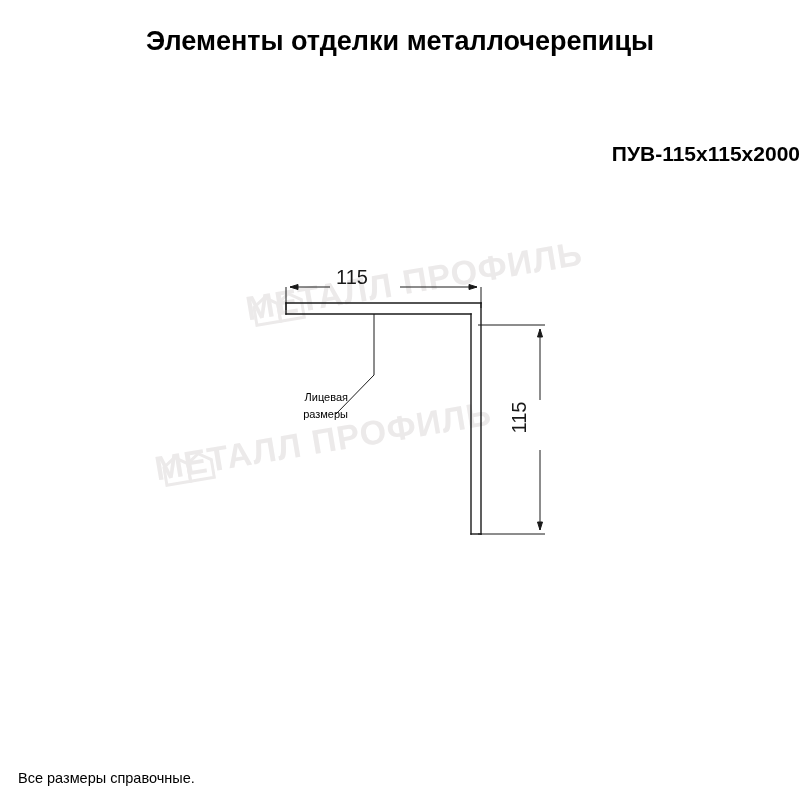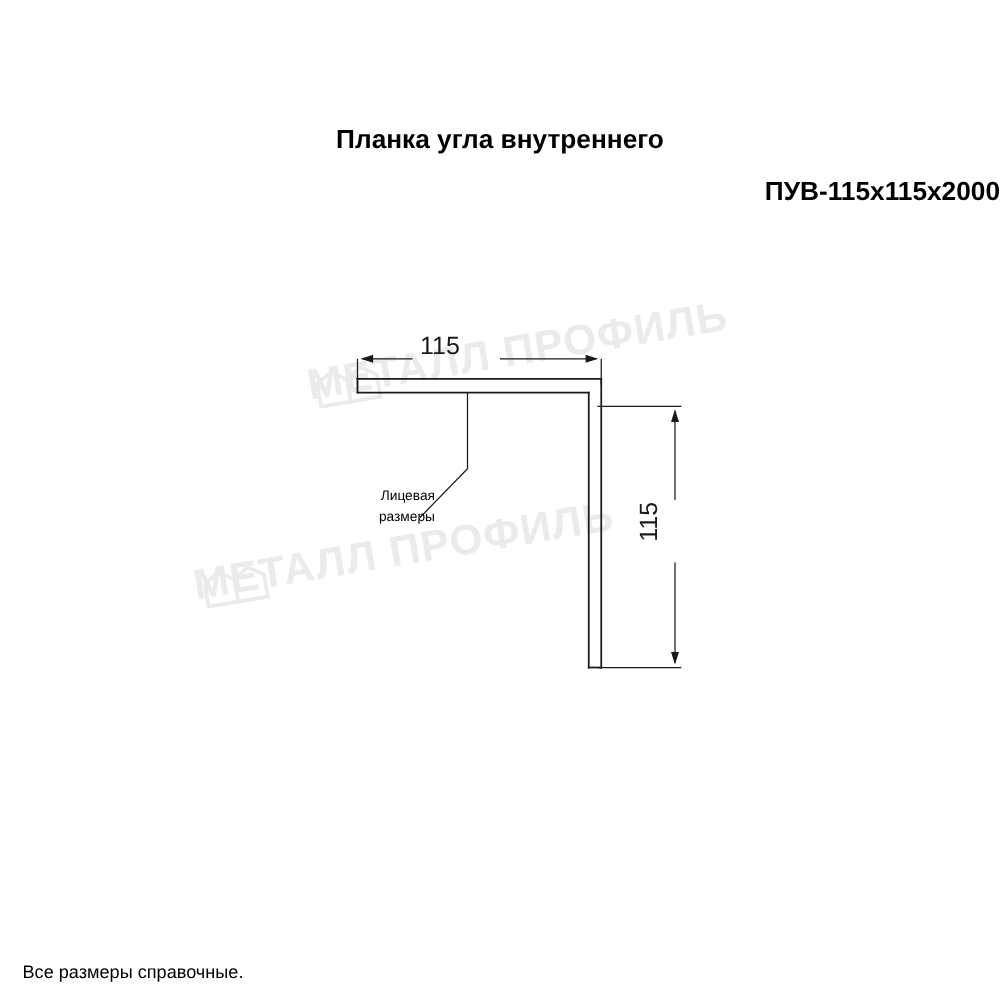--- a/index.html
+++ b/index.html
@@ -163,6 +163,7 @@
     </svg>
   </div>
 
+  <div class="title-main">Элементы отделки металлочерепицы</div>
   <div class="title-sub">Планка угла внутреннего</div>
   <div class="title-code">ПУВ-115x115x2000</div>
 

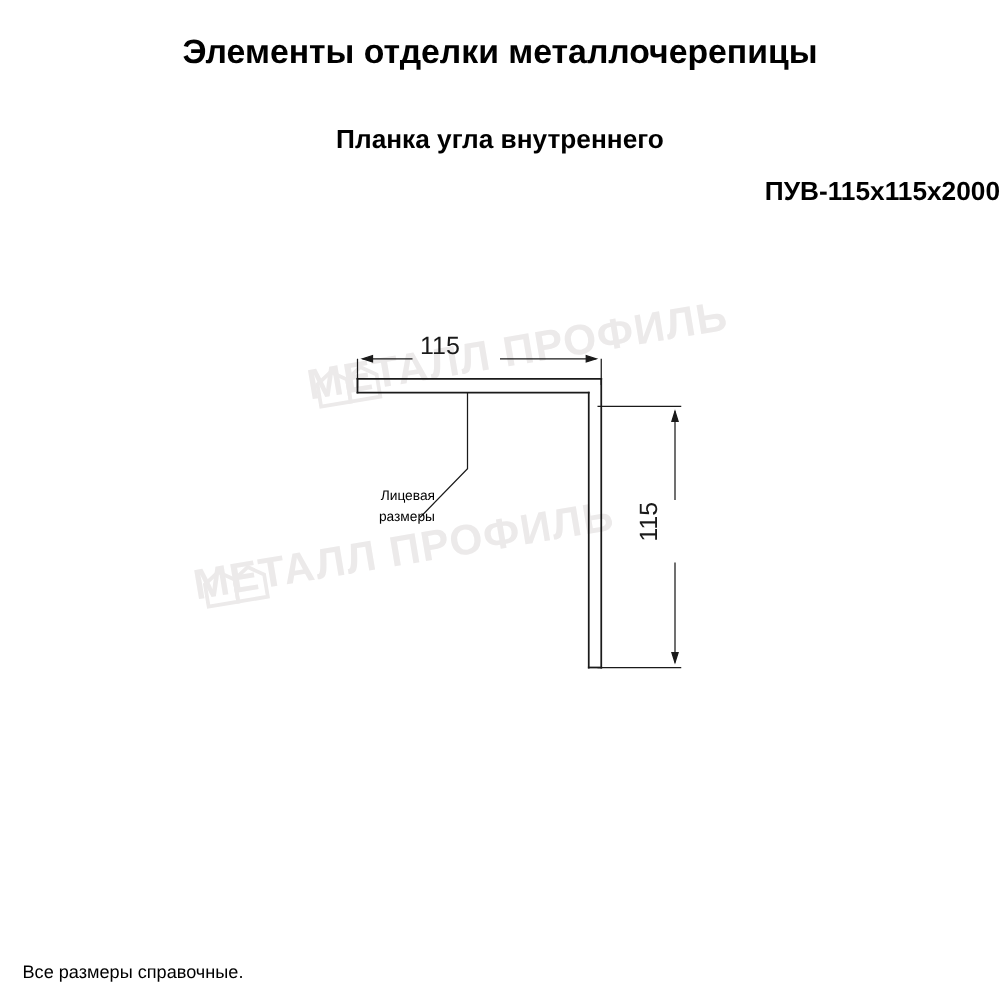--- a/index.html
+++ b/index.html
@@ -164,7 +164,6 @@
   </div>
 
   <div class="title-main">Элементы отделки металлочерепицы</div>
-  <div class="title-sub">Планка угла внутреннего</div>
   <div class="title-code">ПУВ-115x115x2000</div>
 
   <svg class="drawing" viewBox="0 0 800 800">

